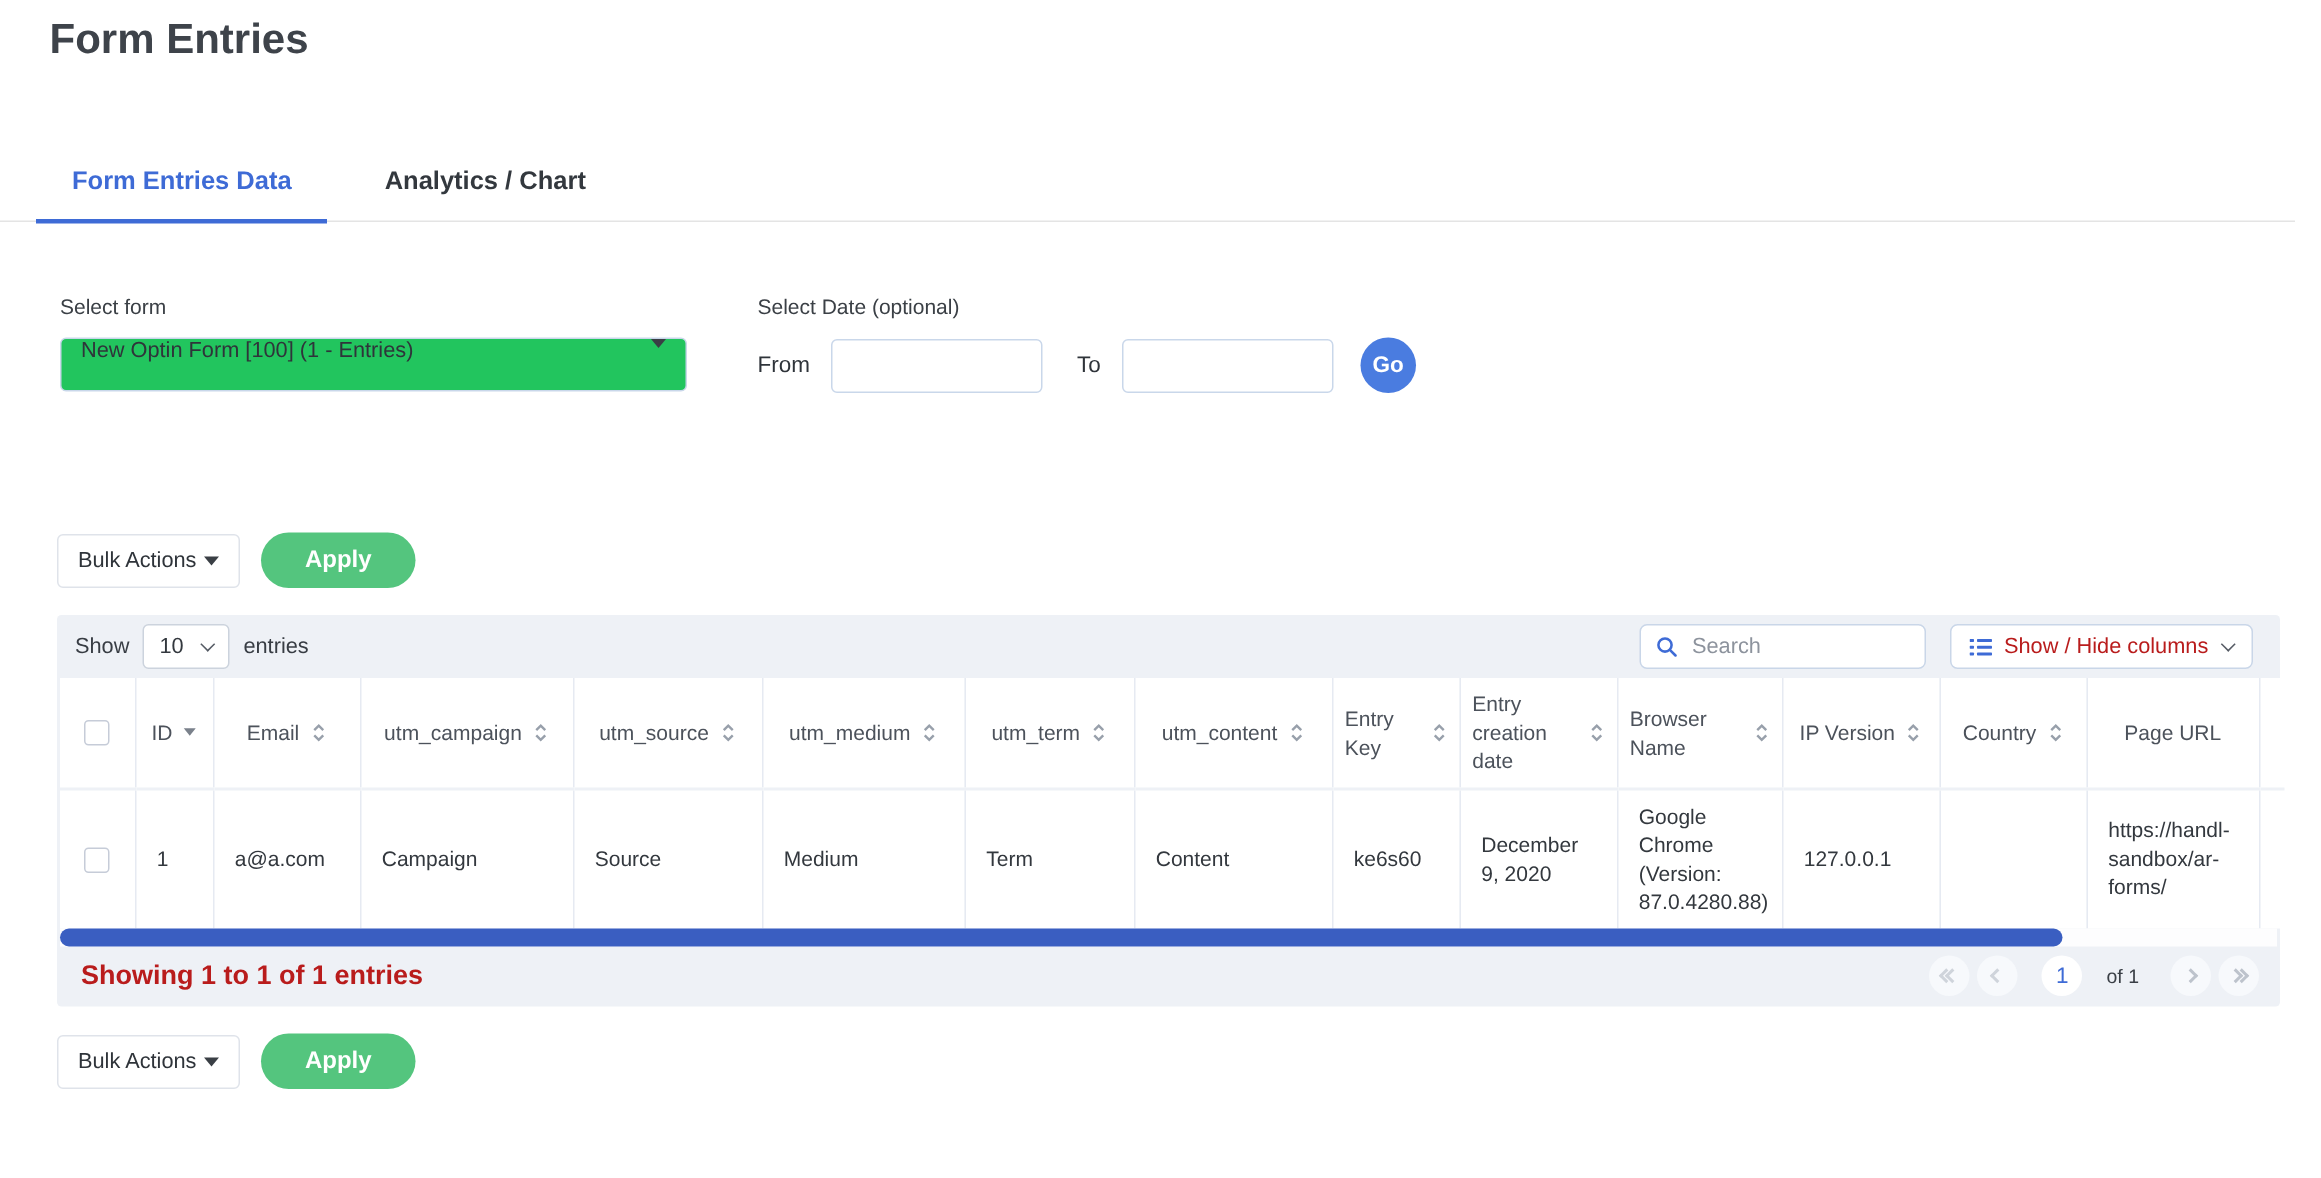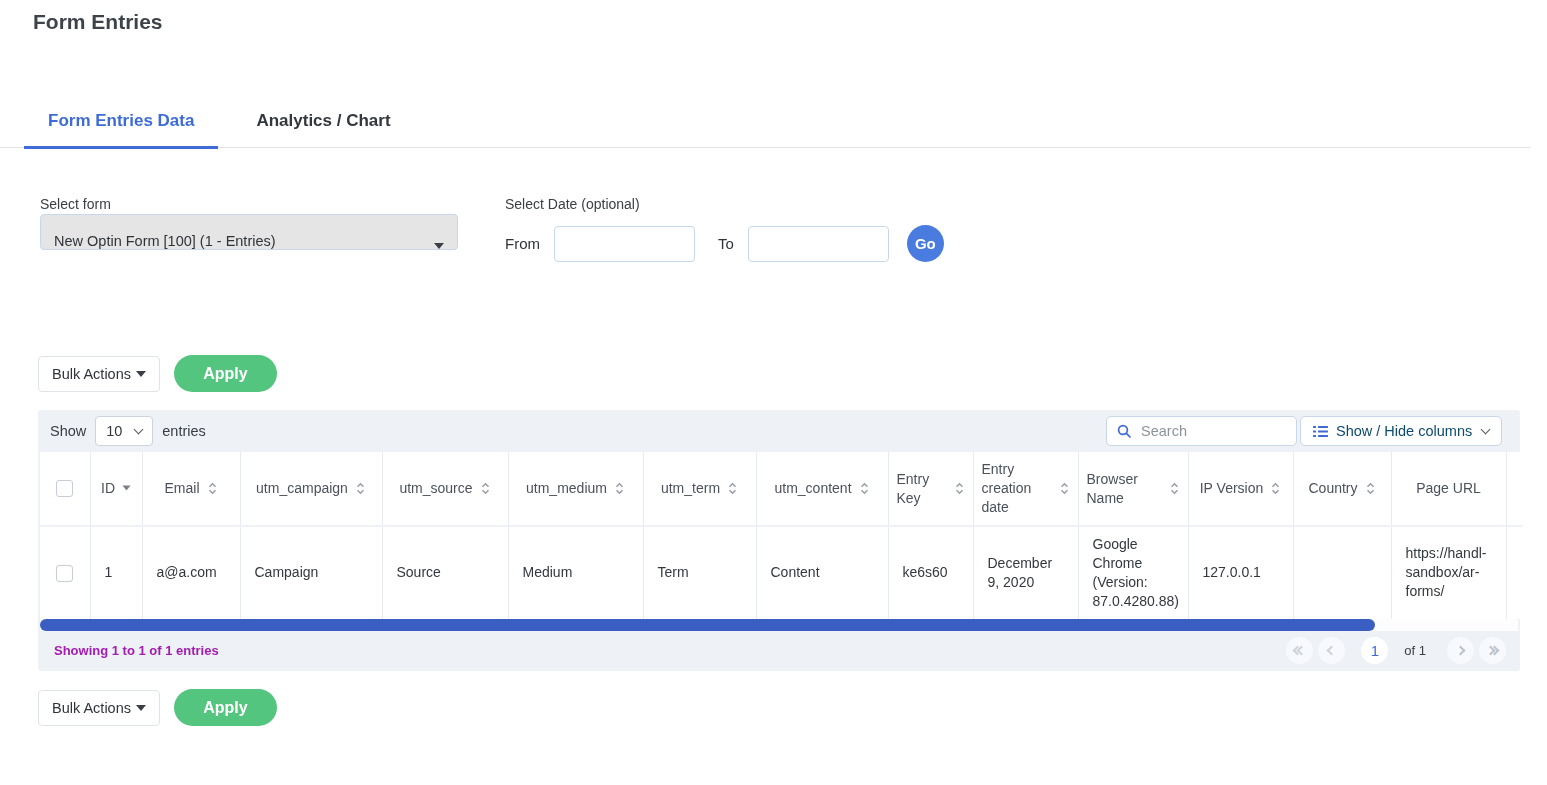--- a/index.html
+++ b/index.html
@@ -13,7 +13,7 @@
     width:1547px;height:785px;background:#fff;position:relative;overflow:hidden;
     font-family:"Liberation Sans","DejaVu Sans",sans-serif;color:var(--dark);
   }
-  .page-title{position:absolute;left:33px;top:10px;font-size:21px;font-weight:700;color:#3e434a;}
+  .page-title{position:absolute;left:33px;top:10px;font-size:28px;font-weight:700;color:#3e434a;}
   
   .tabs{position:absolute;left:0;right:17px;top:101px;display:flex;align-items:flex-end;border-bottom:1px solid #e4e4e4;padding-left:24px;}
   .tab{padding:10px 24px 15px;font-size:17px;font-weight:700;color:#33383e;margin-right:14px;border-bottom:3px solid transparent;margin-bottom:-2px;cursor:pointer;white-space:nowrap;}

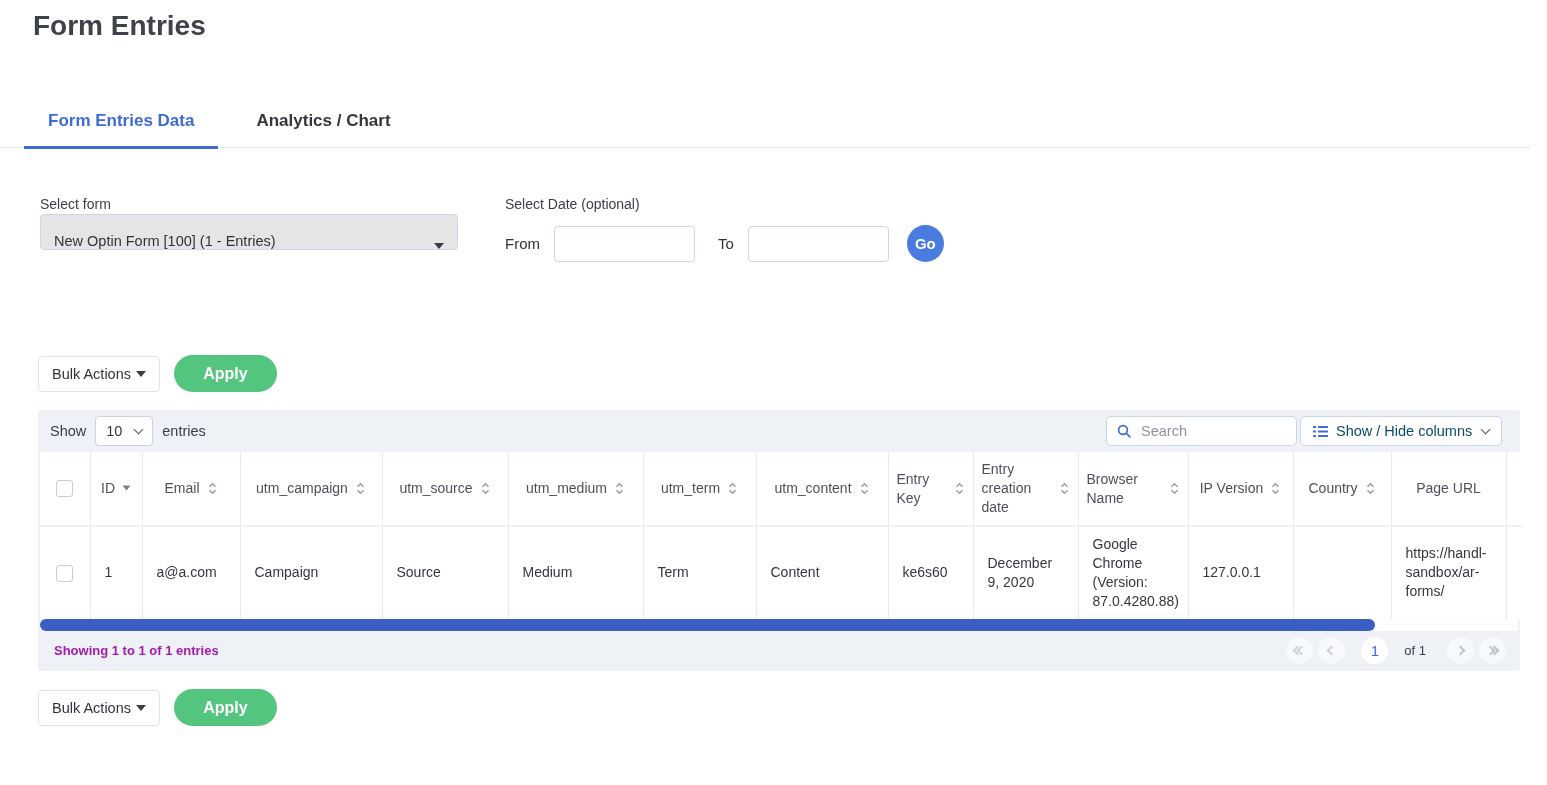--- a/index.html
+++ b/index.html
@@ -22,7 +22,7 @@
   .filter-group{position:absolute;top:196px;}
   .fg-form{left:40px;} .fg-date{left:505px;}
   .filter-label{font-size:14px;color:var(--label);}
-  .form-select{margin-top:2px;width:418px;height:36px;background:#e5e5e5;border:1px solid var(--input-border);border-radius:4px;display:flex;align-items:flex-end;justify-content:space-between;padding:0 13px;font-size:14.5px;color:#2f343a;cursor:pointer;}
+  .form-select{margin-top:13px;width:418px;height:36px;background:#22c55e;border:1px solid var(--input-border);border-radius:4px;display:flex;align-items:flex-start;justify-content:space-between;padding:0 13px;font-size:14.5px;color:#2f343a;cursor:pointer;}
   .caret-down{width:0;height:0;border-left:5px solid transparent;border-right:5px solid transparent;border-top:6px solid #3a3f45;}
   .date-row{display:flex;align-items:center;margin-top:13px;}
   .date-lbl{font-size:15px;color:#2f343a;}

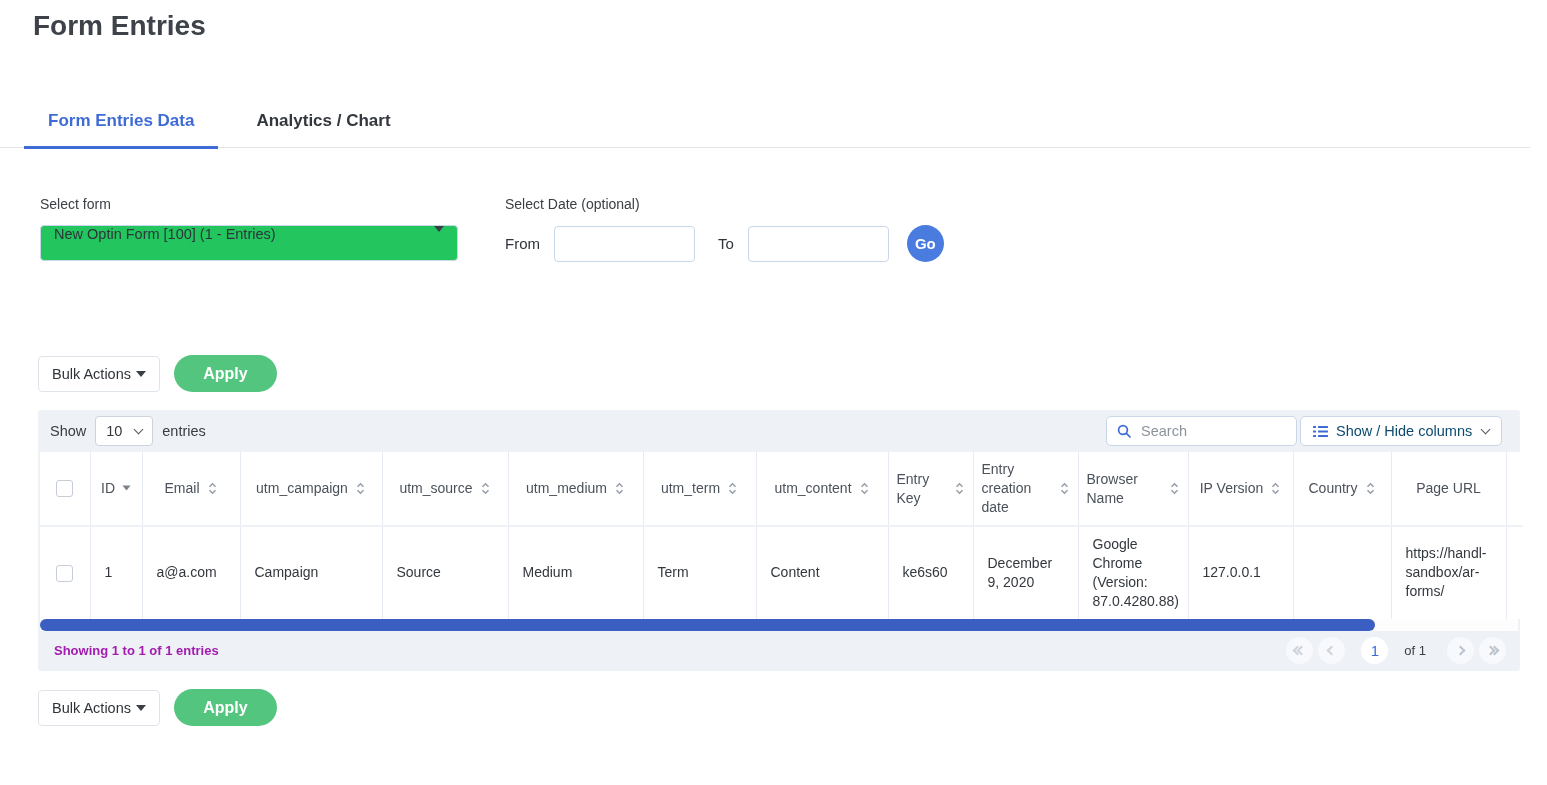--- a/index.html
+++ b/index.html
@@ -44,7 +44,7 @@
   .search-box{width:191px;height:30px;background:#fff;border:1px solid #c9d6e8;border-radius:5px;display:flex;align-items:center;padding:0 10px;}
   .search-box input{border:none;outline:none;flex:1;min-width:0;font-size:14.5px;margin-left:8px;color:var(--dark);font-family:inherit;background:transparent;}
   .search-box input::placeholder{color:#8d939d;}
-  .columns-toggle{width:202px;height:30px;margin-left:3px;background:#fff;border:1px solid #c9d6e8;border-radius:5px;display:flex;align-items:center;padding:0 12px;gap:8px;font-size:14.5px;color:#0c4a6e;cursor:pointer;}
+  .columns-toggle{width:202px;height:30px;margin-left:16px;background:#fff;border:1px solid #c9d6e8;border-radius:5px;display:flex;align-items:center;padding:0 12px;gap:8px;font-size:14.5px;color:#b91c1c;cursor:pointer;}
   .columns-toggle .lbl{flex:1;}
   table.entries{border-collapse:collapse;table-layout:fixed;width:1478px;margin:0 2px;}
   thead th{background:#fff;border-right:1px solid var(--cell-border);border-bottom:2px solid var(--card-bg);height:74px;padding:6px 8px;font-weight:400;color:var(--hdr);font-size:14px;vertical-align:middle;cursor:pointer;}

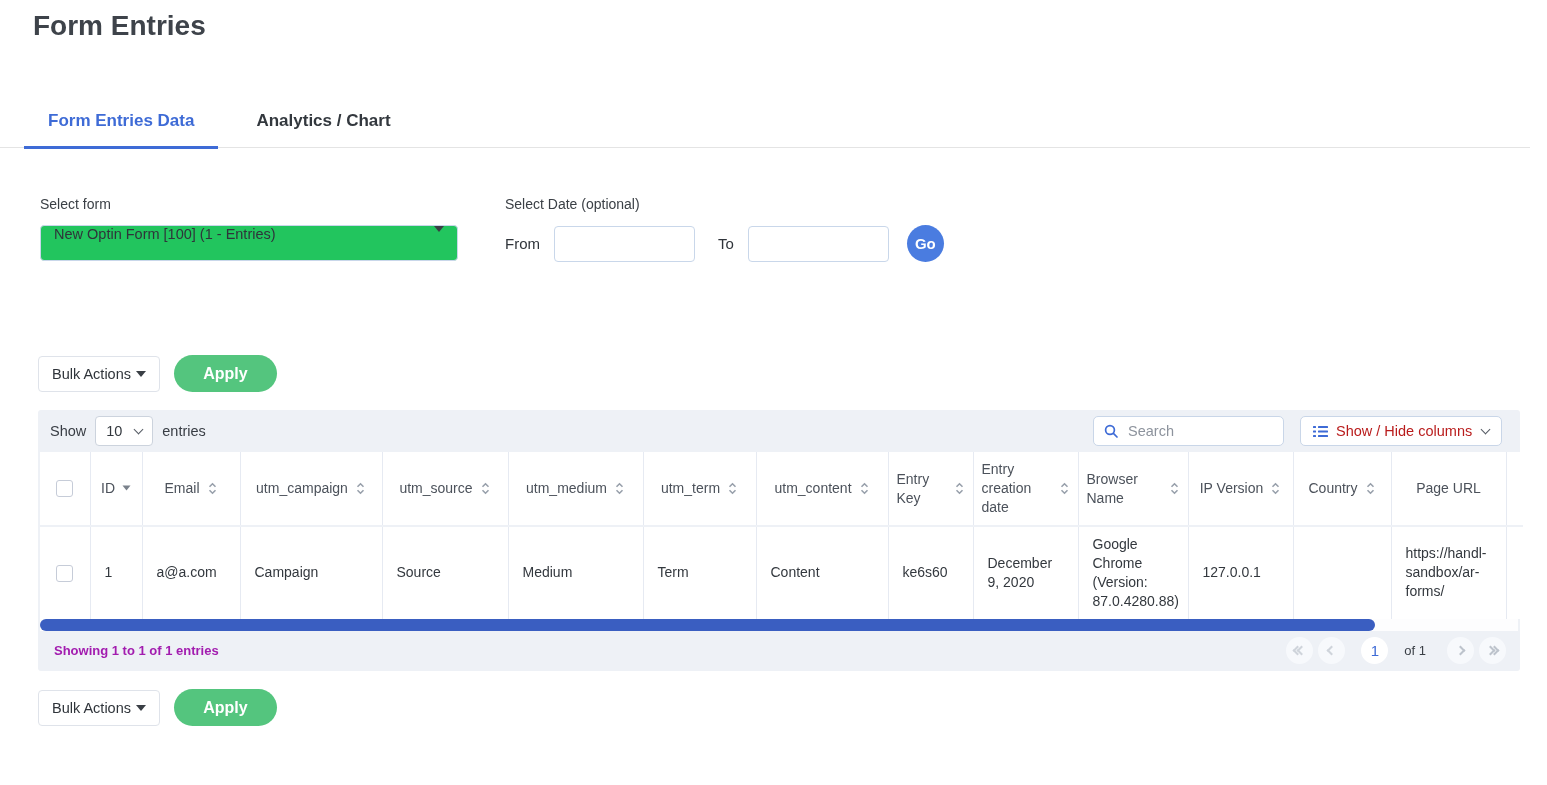--- a/index.html
+++ b/index.html
@@ -59,7 +59,7 @@
   .scroll-track{height:12px;margin:0 2px;background:#fdfdfe;position:relative;}
   .scroll-thumb{position:absolute;left:0;top:0;height:12px;width:1335px;border-radius:6px;background:var(--sb-blue);cursor:pointer;}
   .card-footer{height:40px;display:flex;align-items:center;padding:0 14px 0 16px;}
-  .summary{font-weight:700;font-size:13px;color:#a21caf;}
+  .summary{font-weight:700;font-size:18px;color:#b91c1c;}
   .pagination{display:flex;align-items:center;}
   .pg-btn{width:27px;height:27px;border-radius:50%;background:#f7f9fc;display:flex;align-items:center;justify-content:center;margin-left:5px;cursor:pointer;}
   .pg-chv{width:7px;height:7px;border-top:2px solid #cfd4db;border-right:2px solid #cfd4db;display:inline-block;flex:none;}

